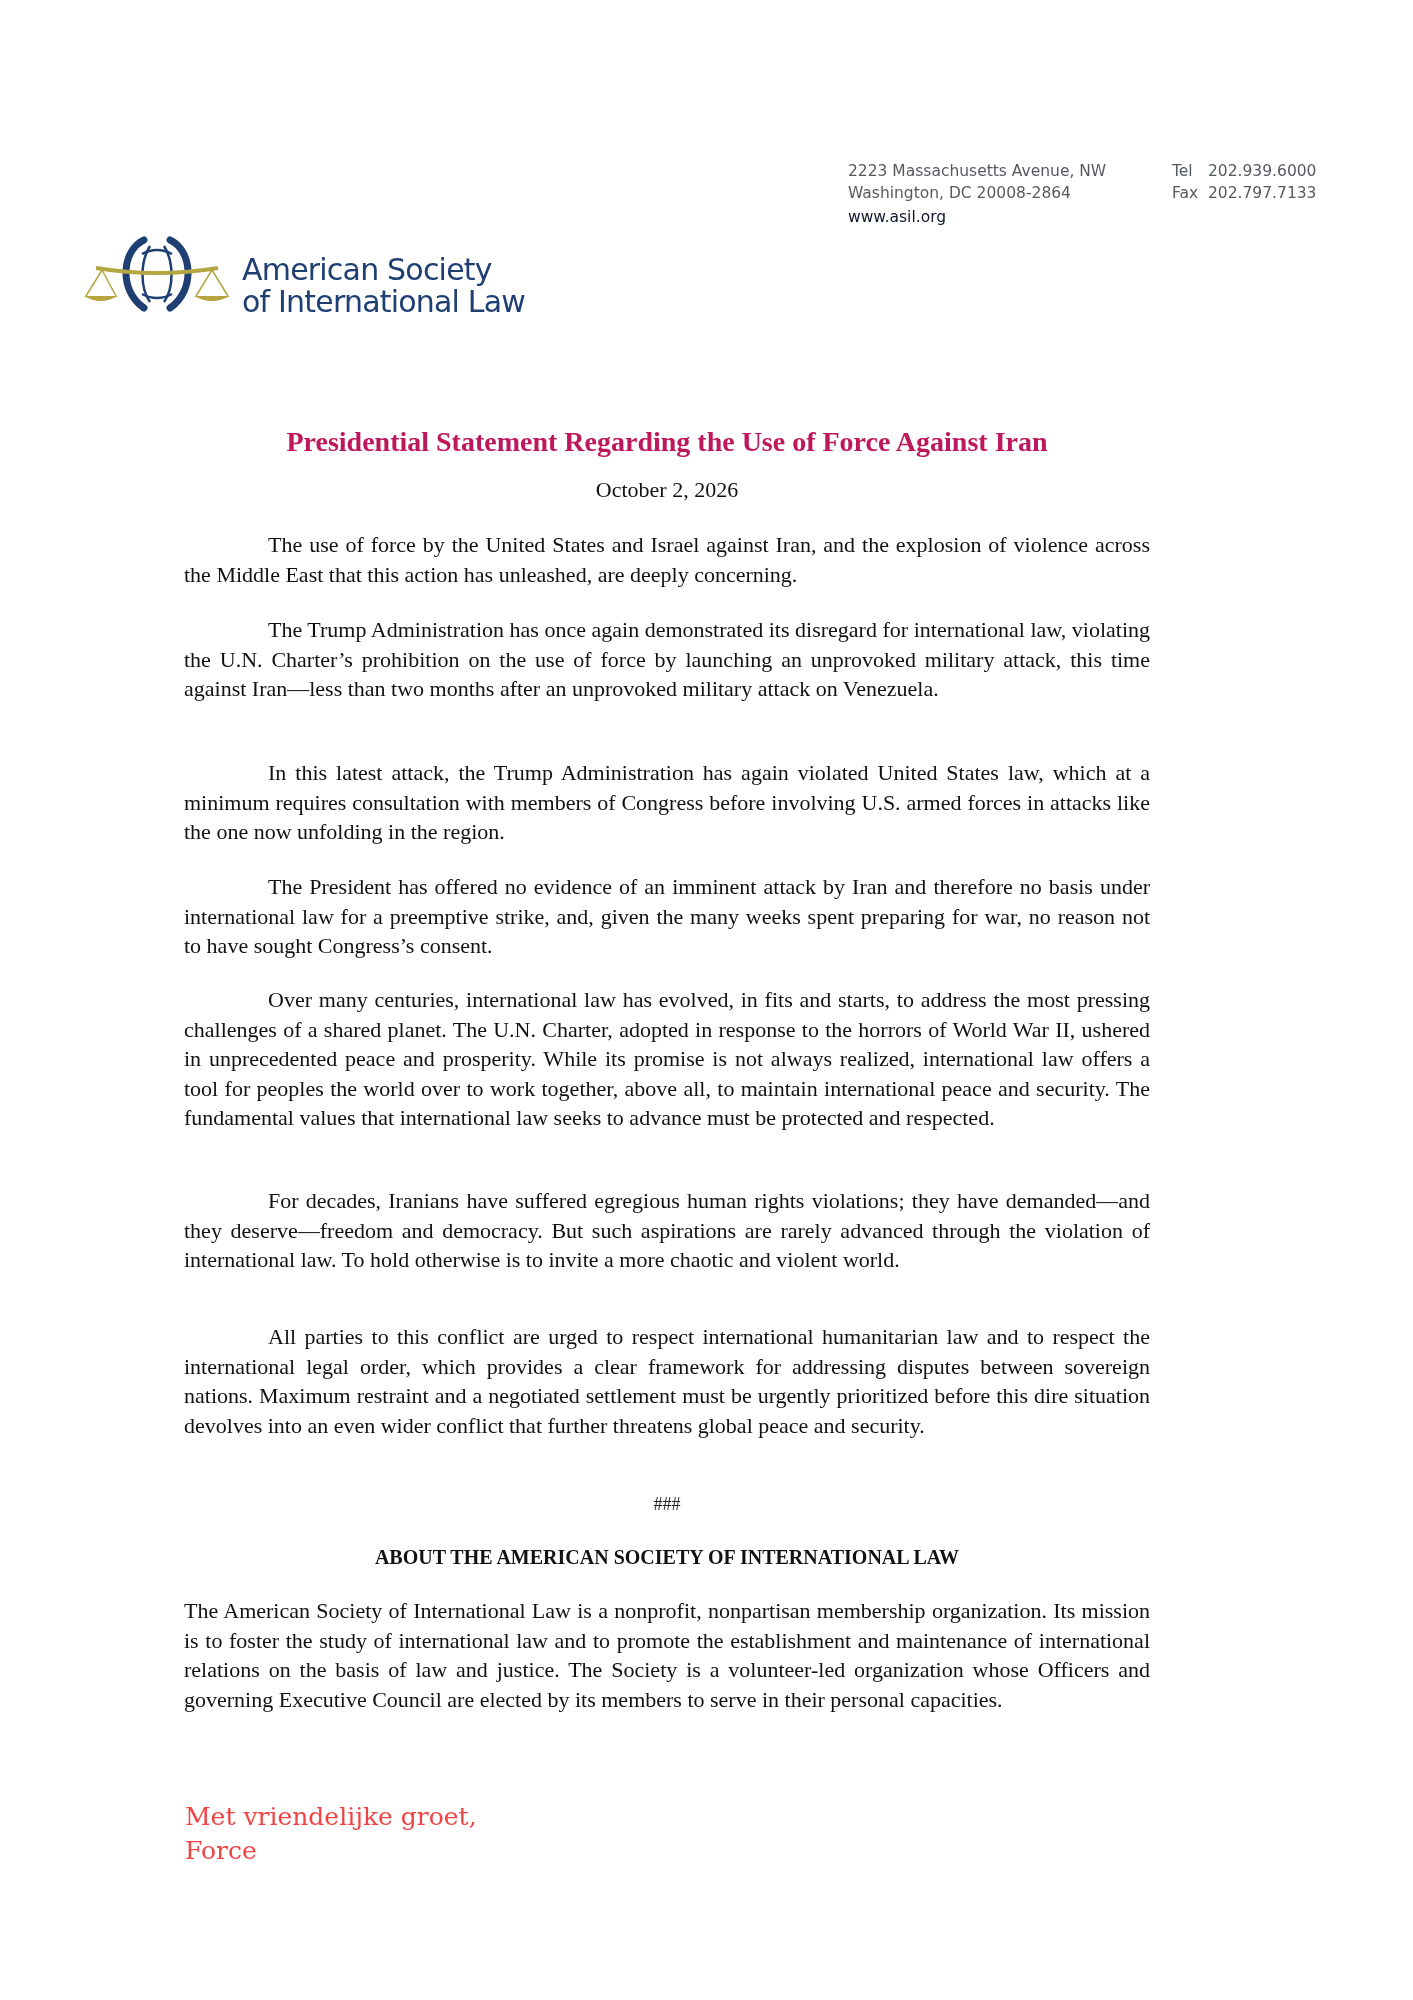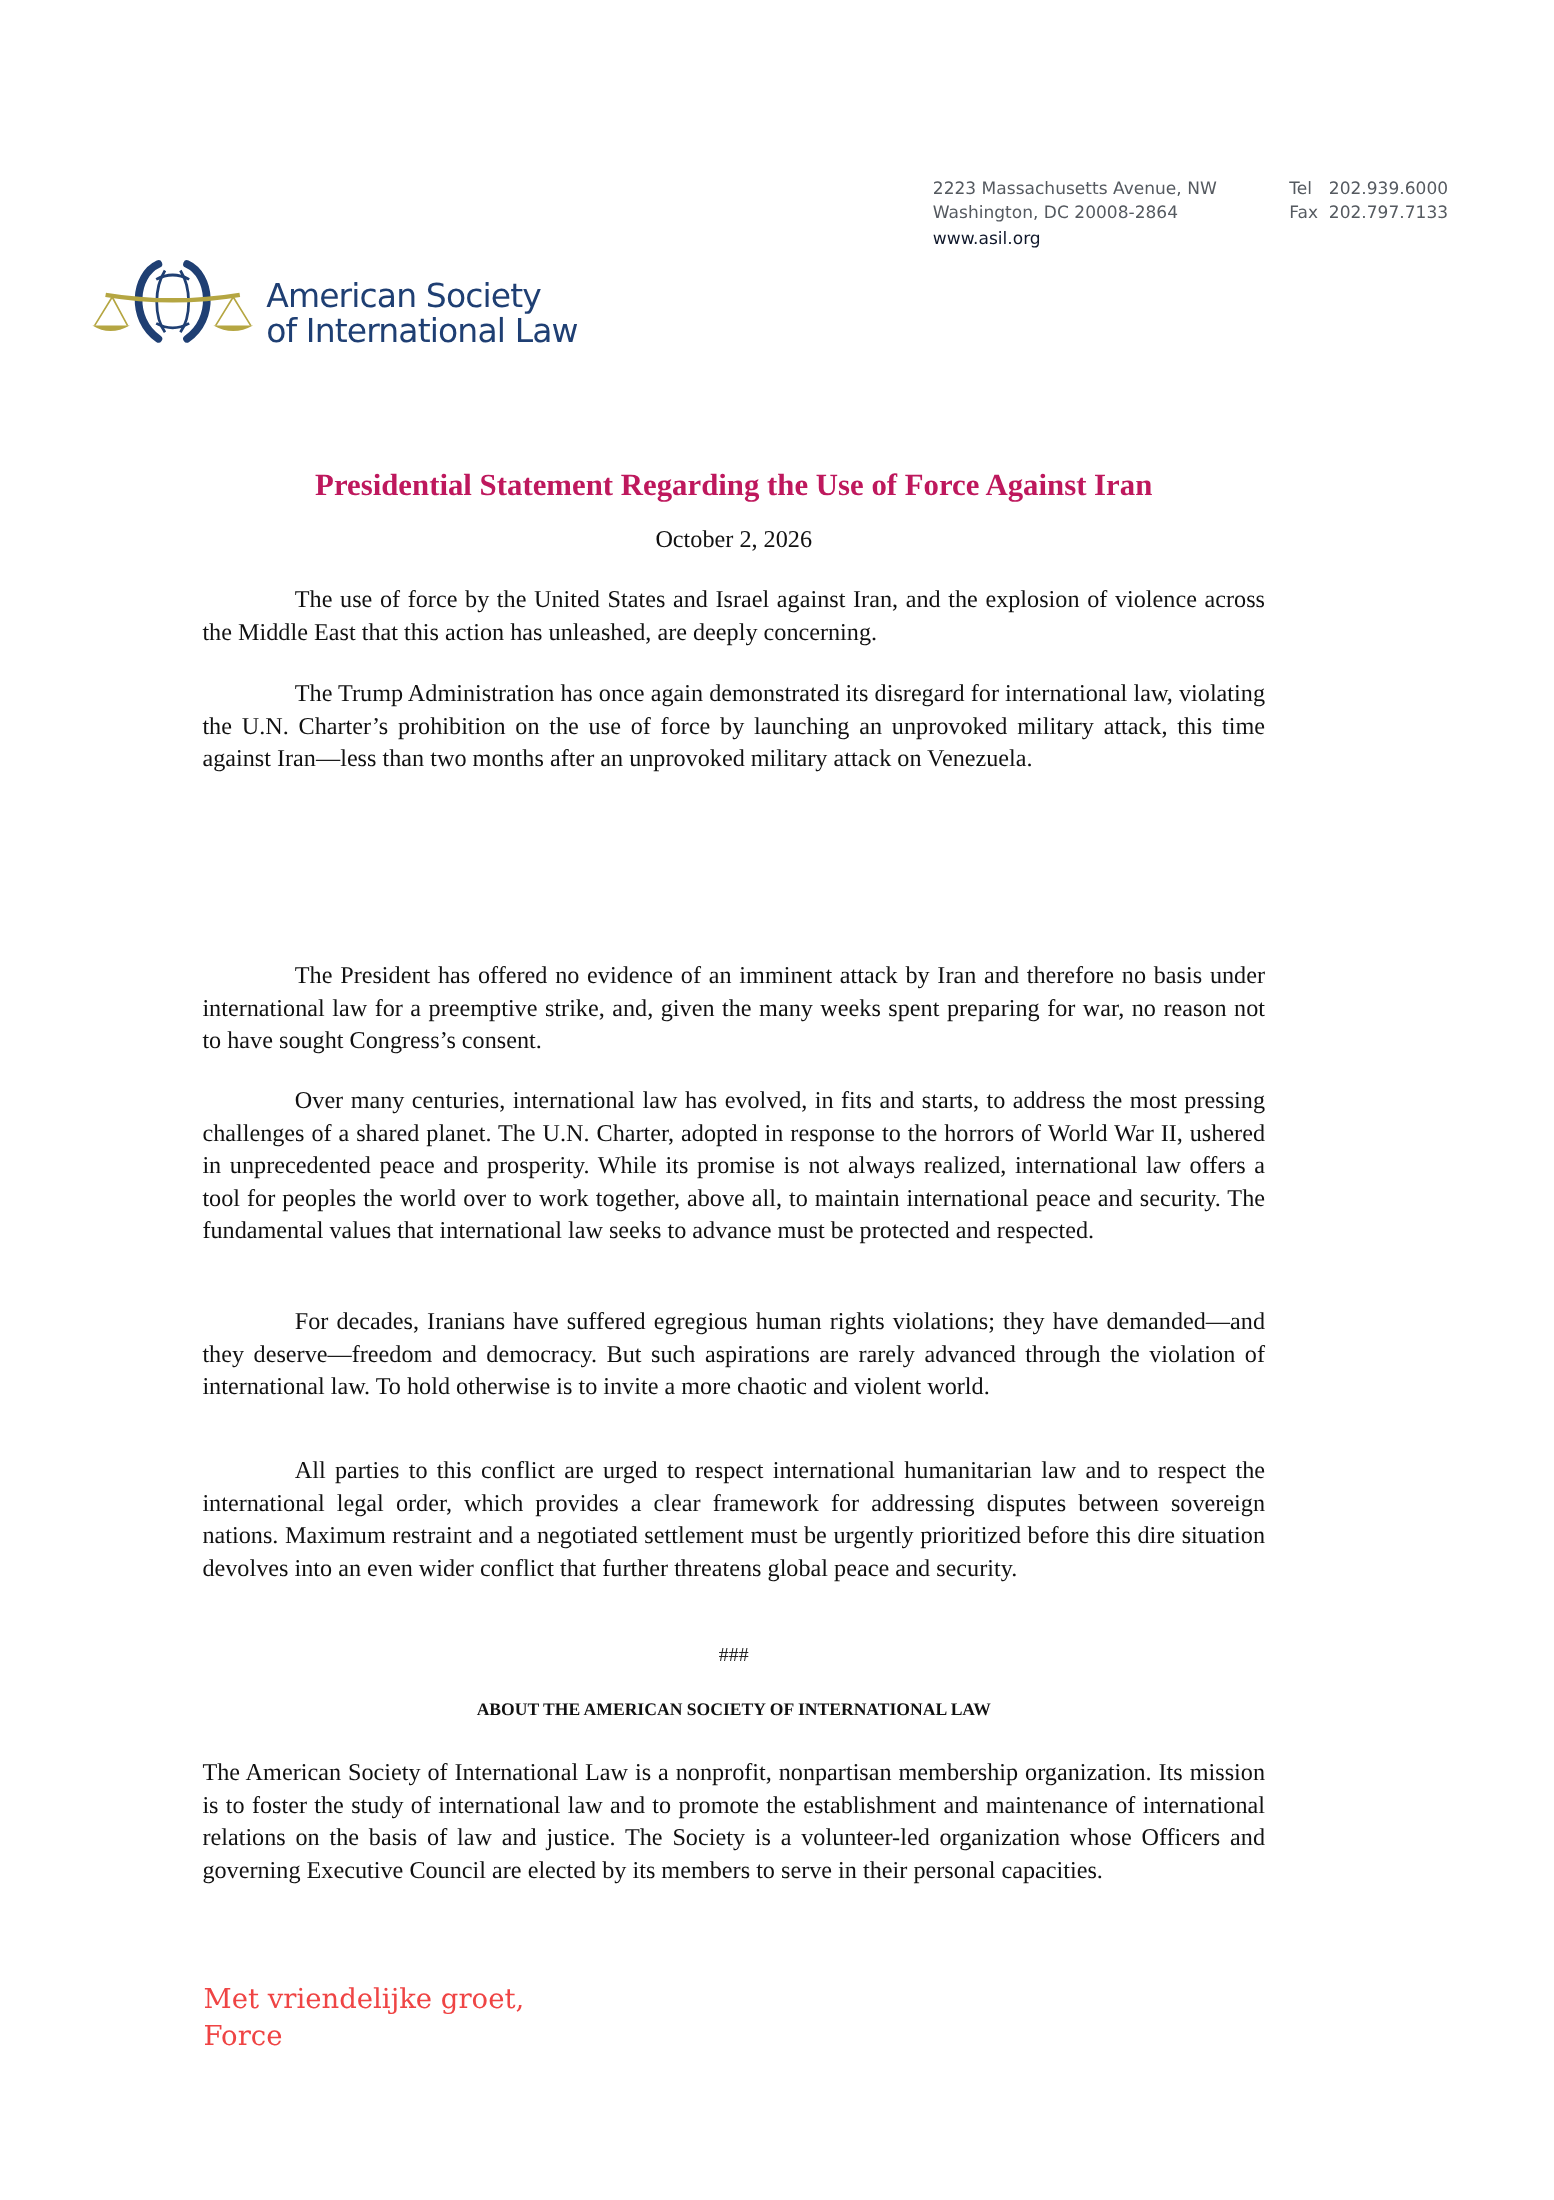--- a/index.html
+++ b/index.html
@@ -112,6 +112,9 @@
   <div class="doc p2">
       <p class="para">The Trump Administration has once again demonstrated its disregard for international law, violating the U.N. Charter’s prohibition on the use of force by launching an unprovoked military attack, this time against Iran—less than two months after an unprovoked military attack on Venezuela.</p>
     </div>
+  <div class="doc p3">
+      <p class="para">In this latest attack, the Trump Administration has again violated United States law, which at a minimum requires consultation with members of Congress before involving U.S. armed forces in attacks like the one now unfolding in the region.</p>
+    </div>
   <div class="doc p4">
       <p class="para">The President has offered no evidence of an imminent attack by Iran and therefore no basis under international law for a preemptive strike, and, given the many weeks spent preparing for war, no reason not to have sought Congress’s consent.</p>
     </div>

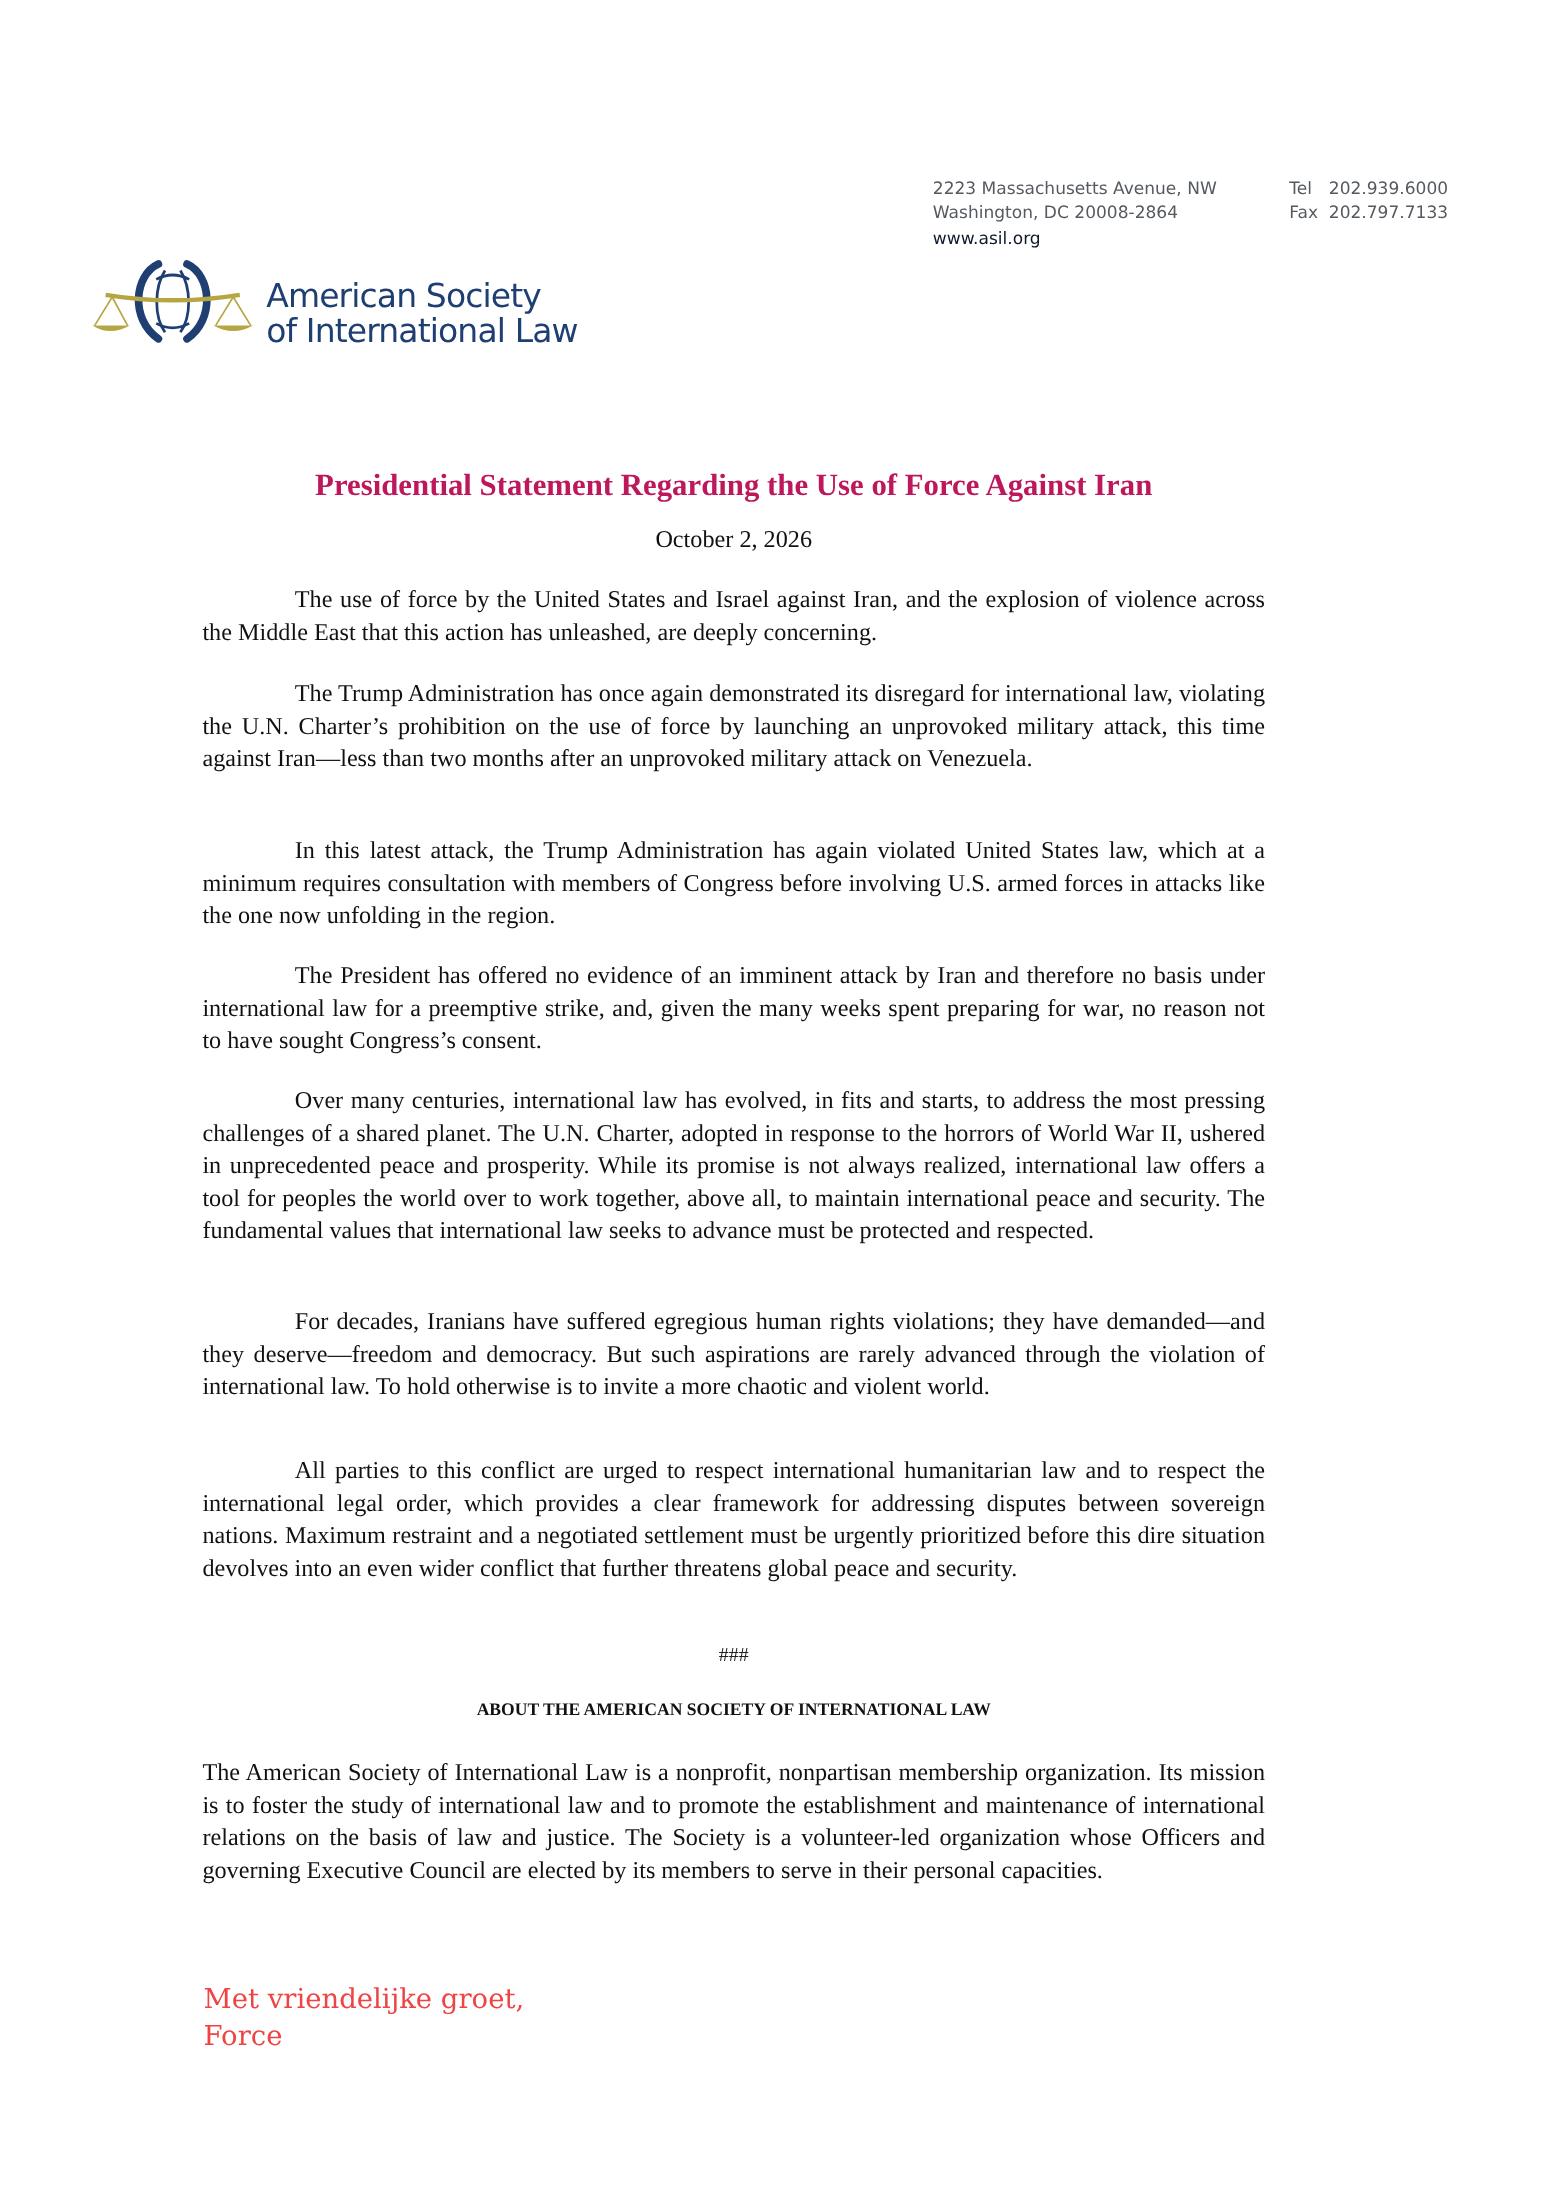--- a/index.html
+++ b/index.html
@@ -50,7 +50,7 @@
     }
     .about-heading {
       position: absolute; left: 184px; top: 1546px; width: 966px; text-align: center;
-      font-family: "Liberation Serif", serif; font-weight: bold; font-size: 16px; color: #111;
+      font-family: "Liberation Serif", serif; font-weight: bold; font-size: 20px; color: #111;
     }
     .about { top: 1596px; }
     .about .para { text-indent: 0; }

